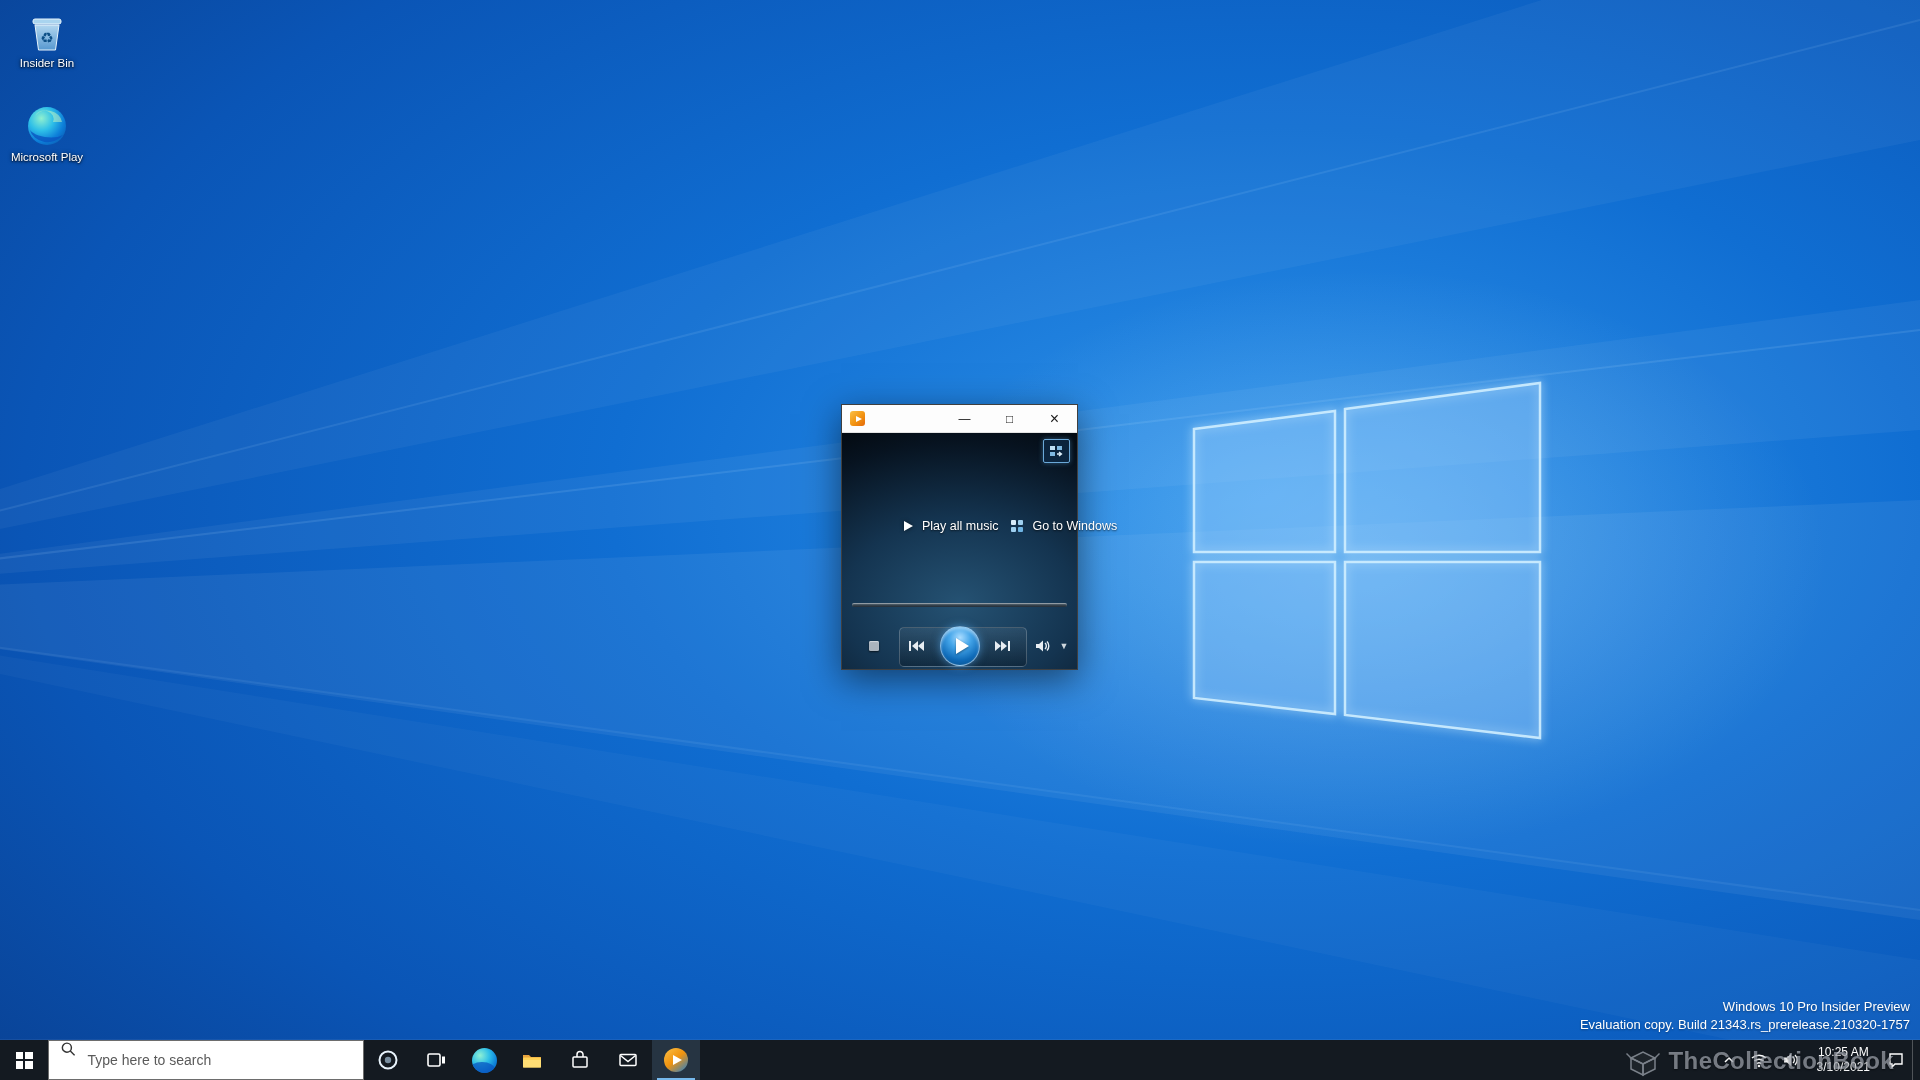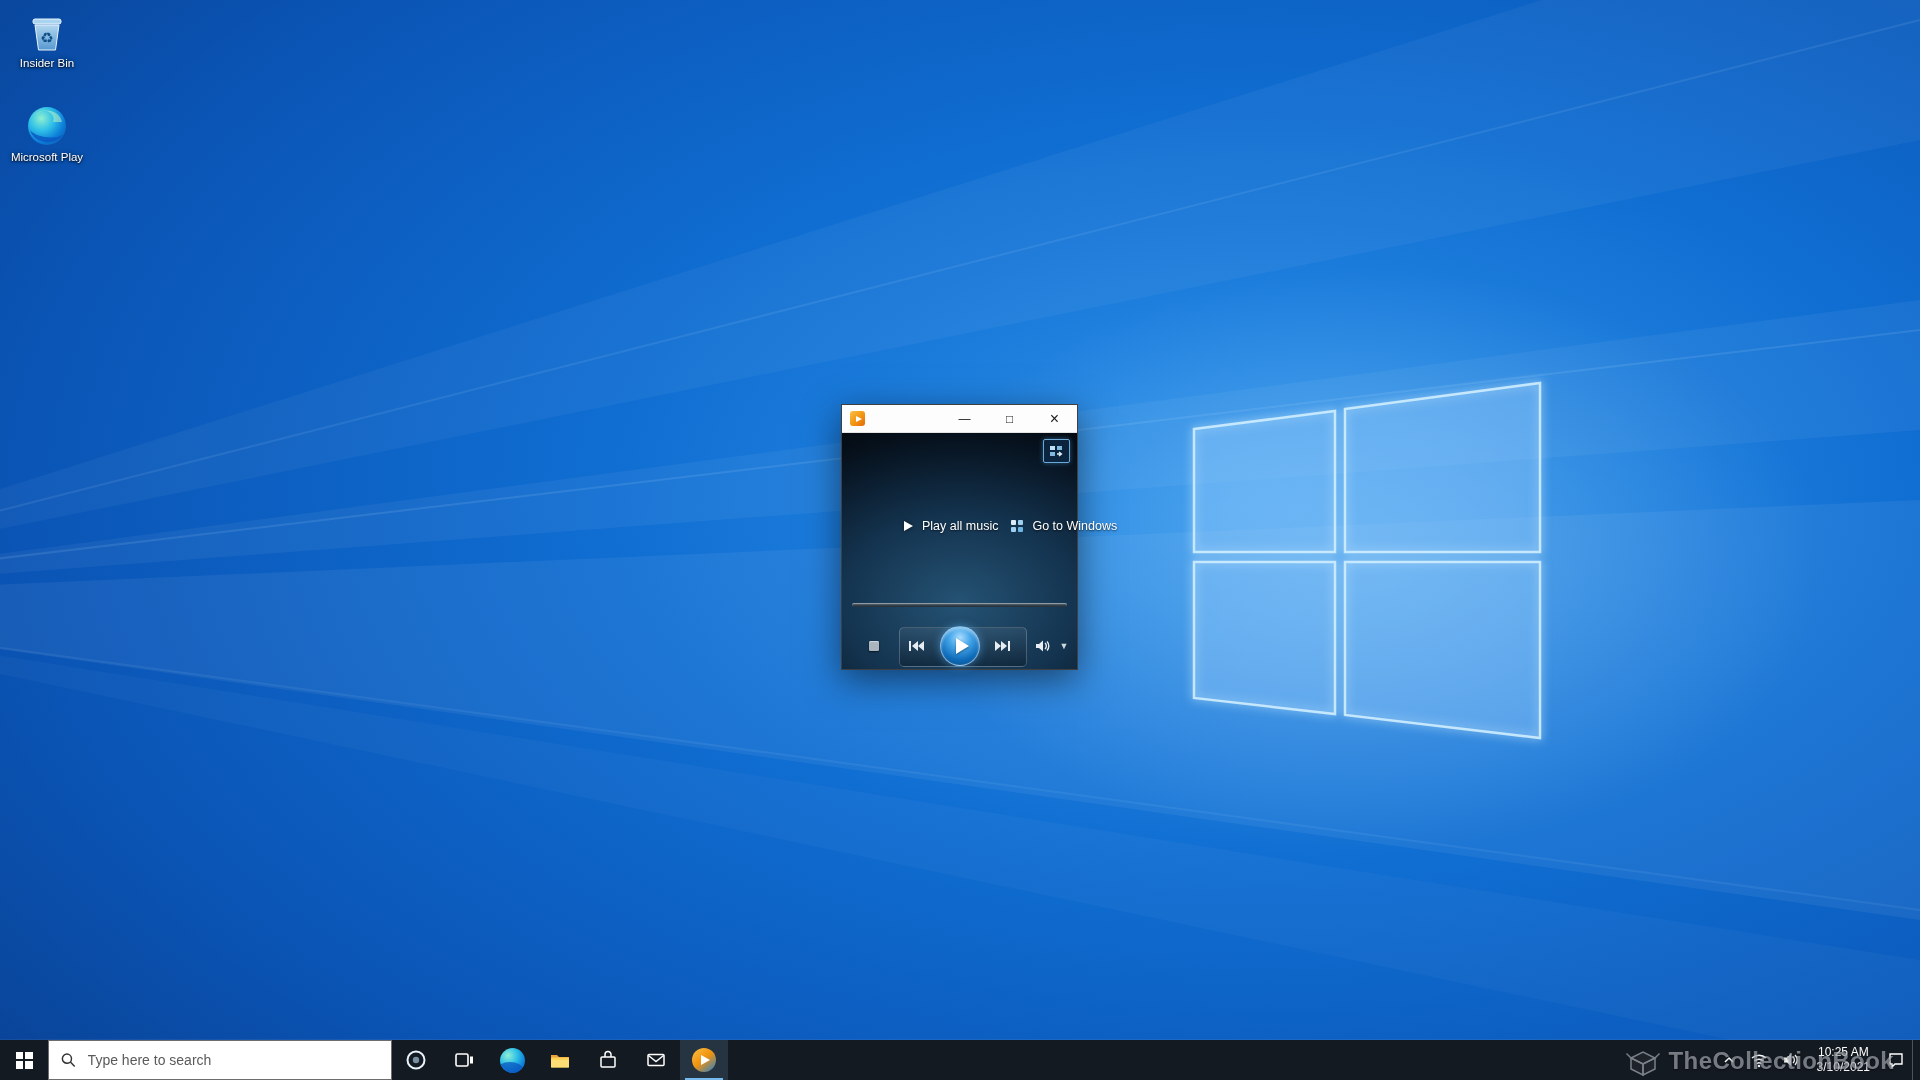--- a/index.html
+++ b/index.html
@@ -272,6 +272,10 @@
     </div>
   </div>
 
+  <div class="build-watermark">
+    <div>Windows 10 Pro Insider Preview</div>
+    <div>Evaluation copy. Build 21343.rs_prerelease.210320-1757</div>
+  </div>
 
   <div class="collection-watermark">
     <svg width="34" height="32" viewBox="0 0 34 32" style="opacity:.55">

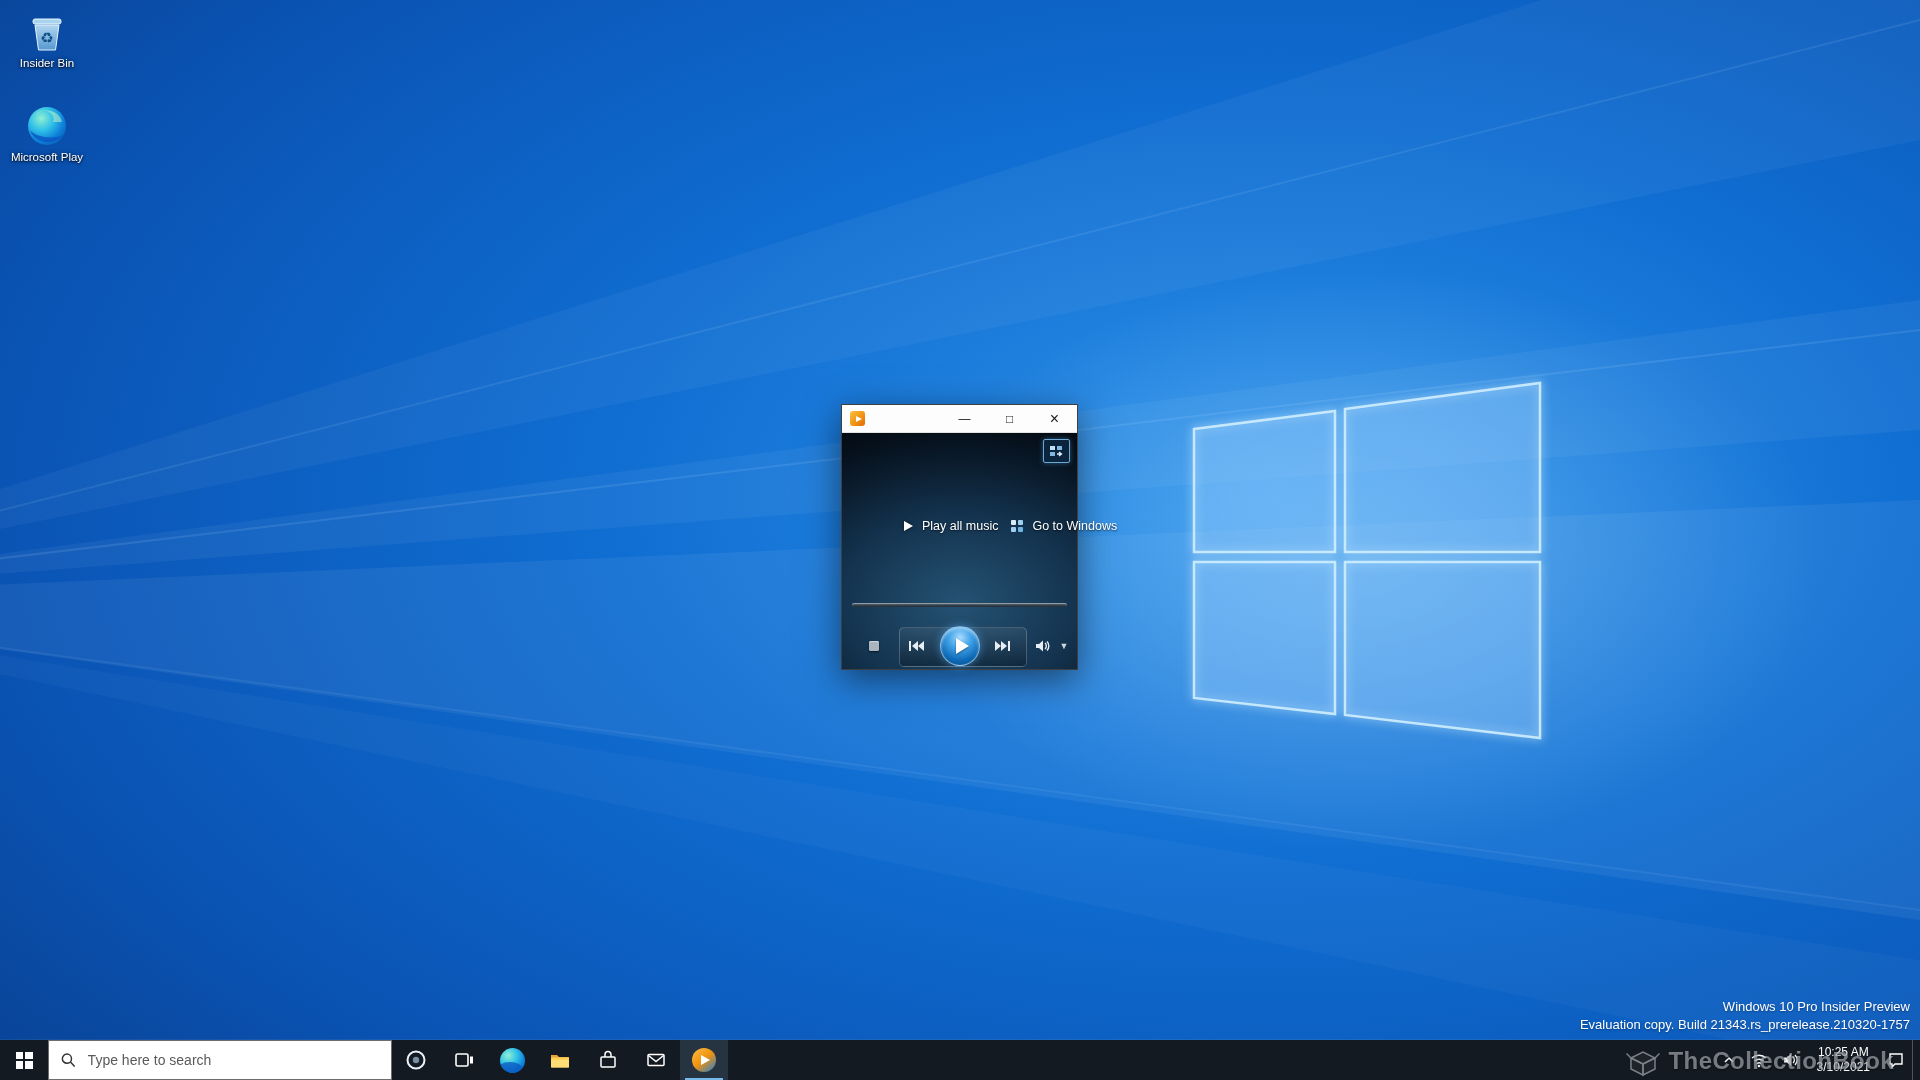--- a/index.html
+++ b/index.html
@@ -92,8 +92,8 @@
     background:#76b9ed;}
   .start-grid{width:17px;height:17px;display:grid;grid-template-columns:1fr 1fr;gap:2px;}
   .start-grid i{background:#fff;}
-  .search-box{width:344px;background:#fff;border:1px solid #6d6d6d;box-sizing:border-box;
-    display:flex;align-items:center;gap:10px;padding-left:12px;cursor:text;}
+  .search-box{width:316px;background:#fff;border:1px solid #6d6d6d;box-sizing:border-box;
+    display:flex;gap:10px;padding-left:12px;cursor:text;}
   .search-box input{border:0;outline:0;background:transparent;width:100%;font-size:14px;
     color:#333;font-family:"Liberation Sans",sans-serif;}
   .search-box input::placeholder{color:#5a5a5a;opacity:1;}

